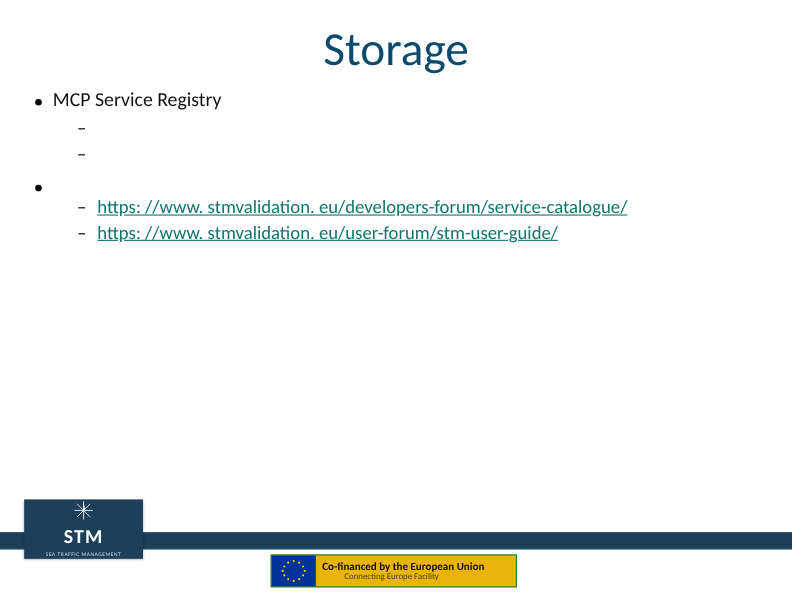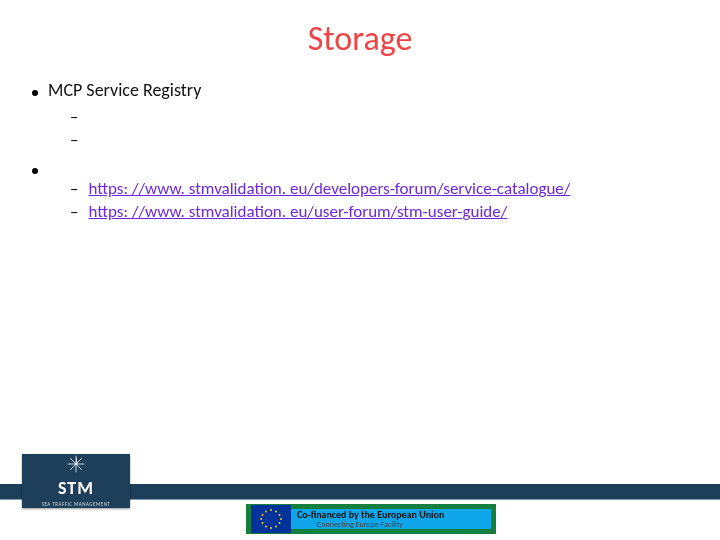--- a/index.html
+++ b/index.html
@@ -25,9 +25,9 @@
     left: 0;
     width: 100%;
     text-align: center;
-    font-size: 34px;
+    font-size: 43px;
     font-weight: 400;
-    color: #ef4444;
+    color: #0c4a6e;
   }
   .content {
     position: absolute;

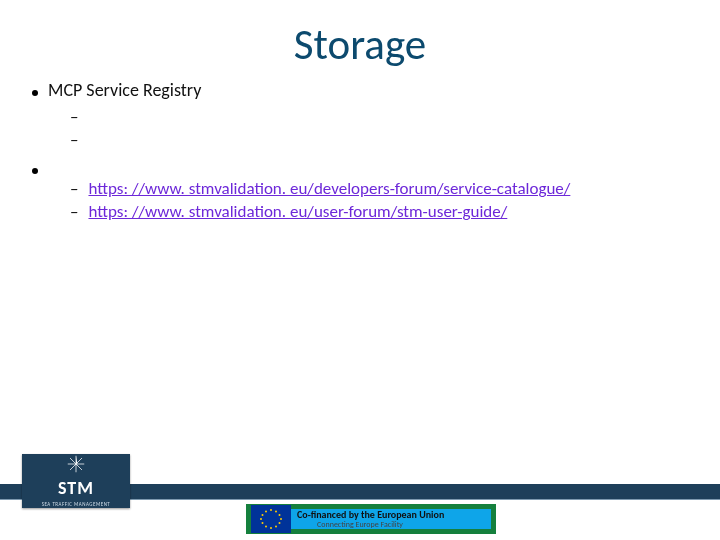--- a/index.html
+++ b/index.html
@@ -76,7 +76,7 @@
     color: #000;
   }
   .link {
-    color: #6d28d9;
+    color: #0f766e;
     text-decoration: underline;
     cursor: pointer;
   }

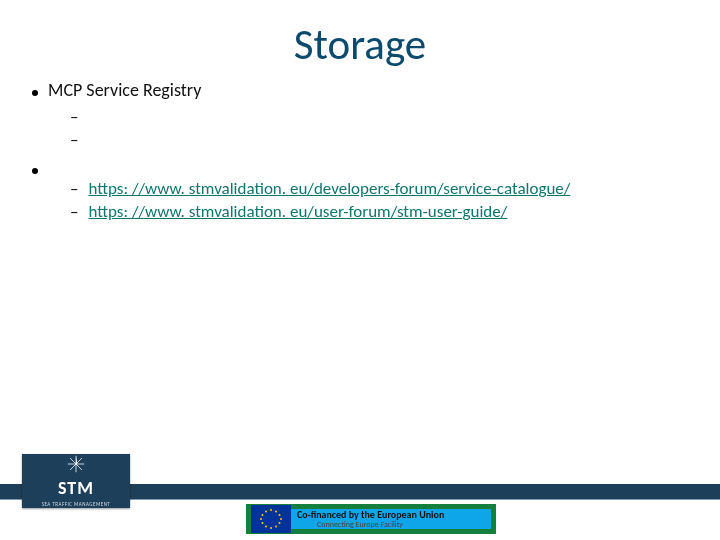--- a/index.html
+++ b/index.html
@@ -134,10 +134,10 @@
     position: absolute;
     left: 246px;
     bottom: 6px;
-    width: 250px;
+    width: 224px;
     height: 30px;
-    border: 5px solid #15803d;
-    background: #0ea5e9;
+    border: 1px solid #15803d;
+    background: #eab308;
     display: flex;
     align-items: center;
     box-sizing: border-box;

